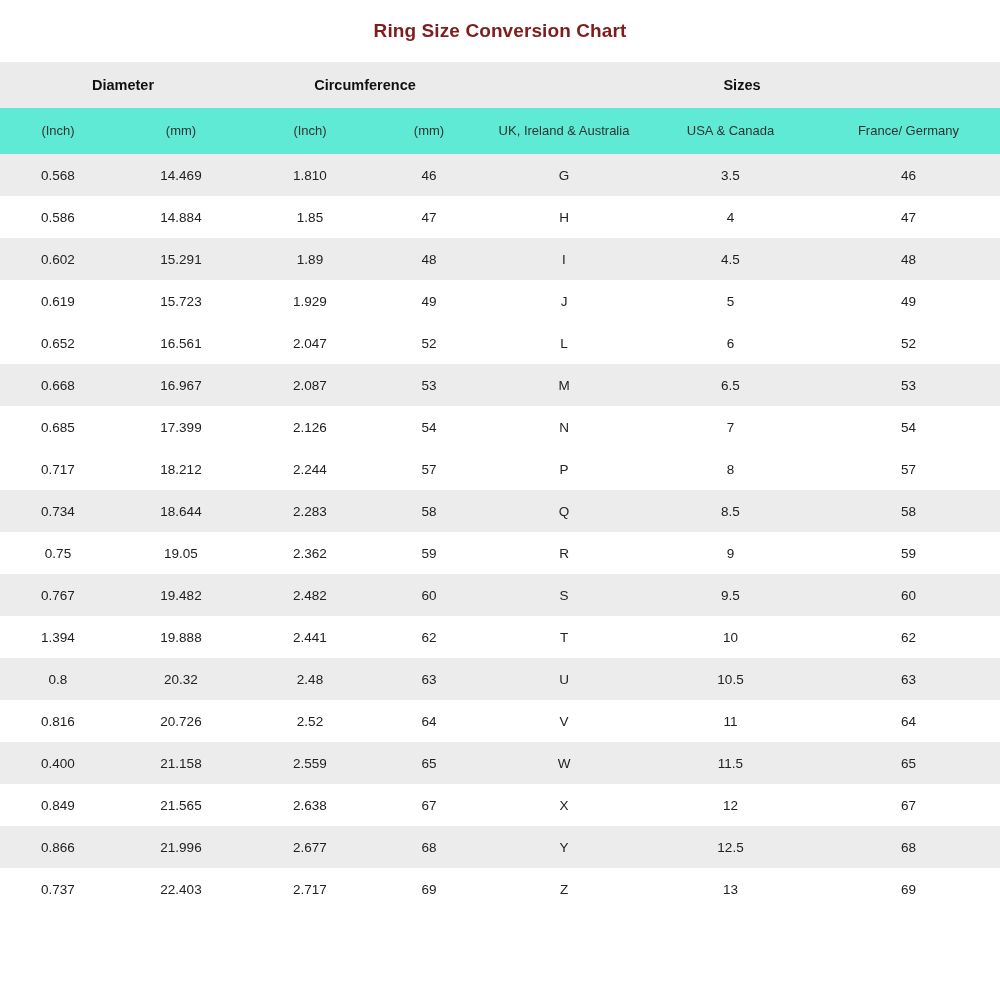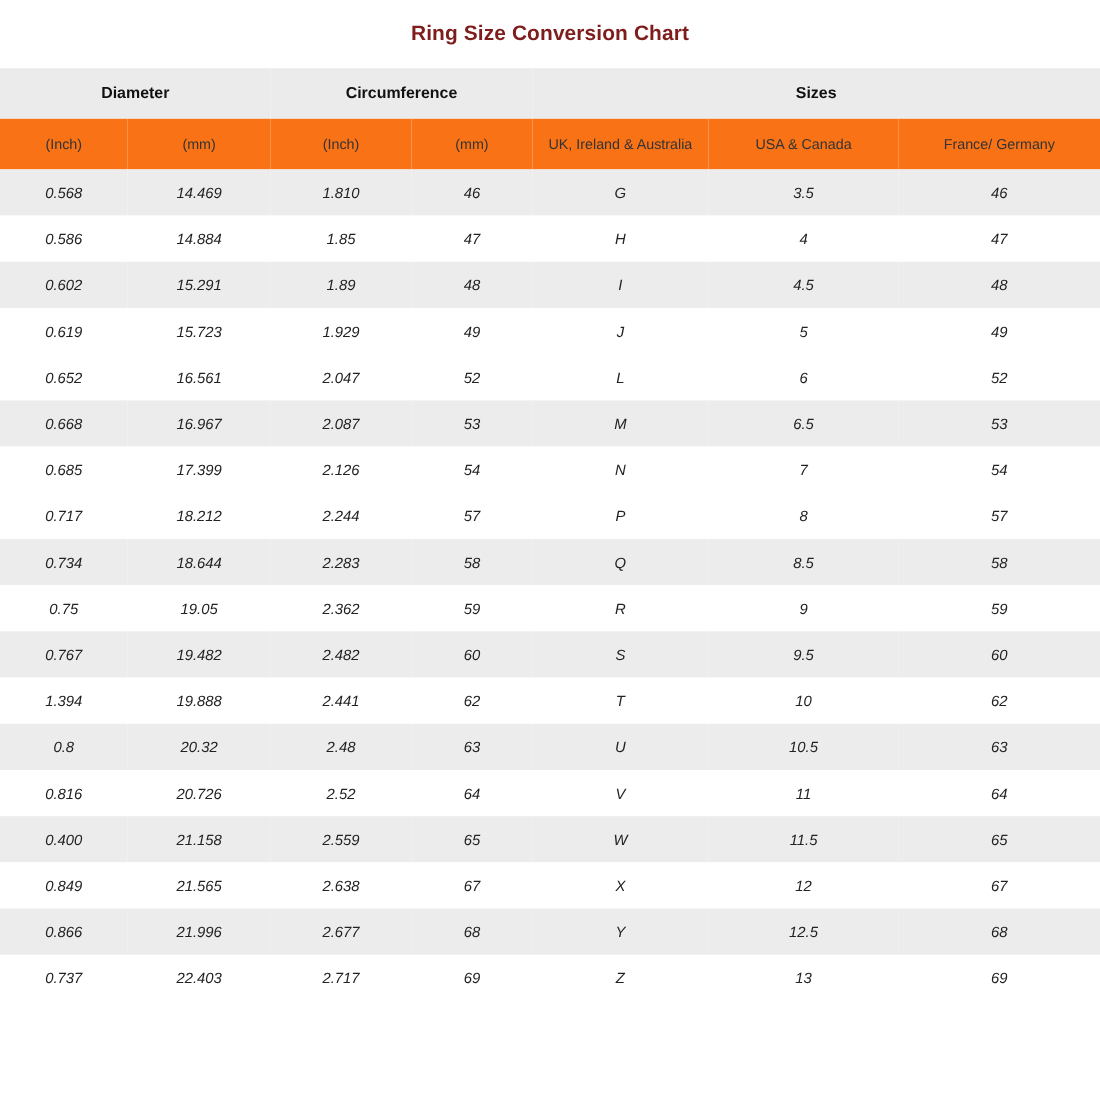--- a/index.html
+++ b/index.html
@@ -52,7 +52,7 @@
   }
   
   tr.sub-row th {
-    background: #f97316;
+    background: #5eead4;
     height: 46px;
     font-size: 13px;
     color: #333333;

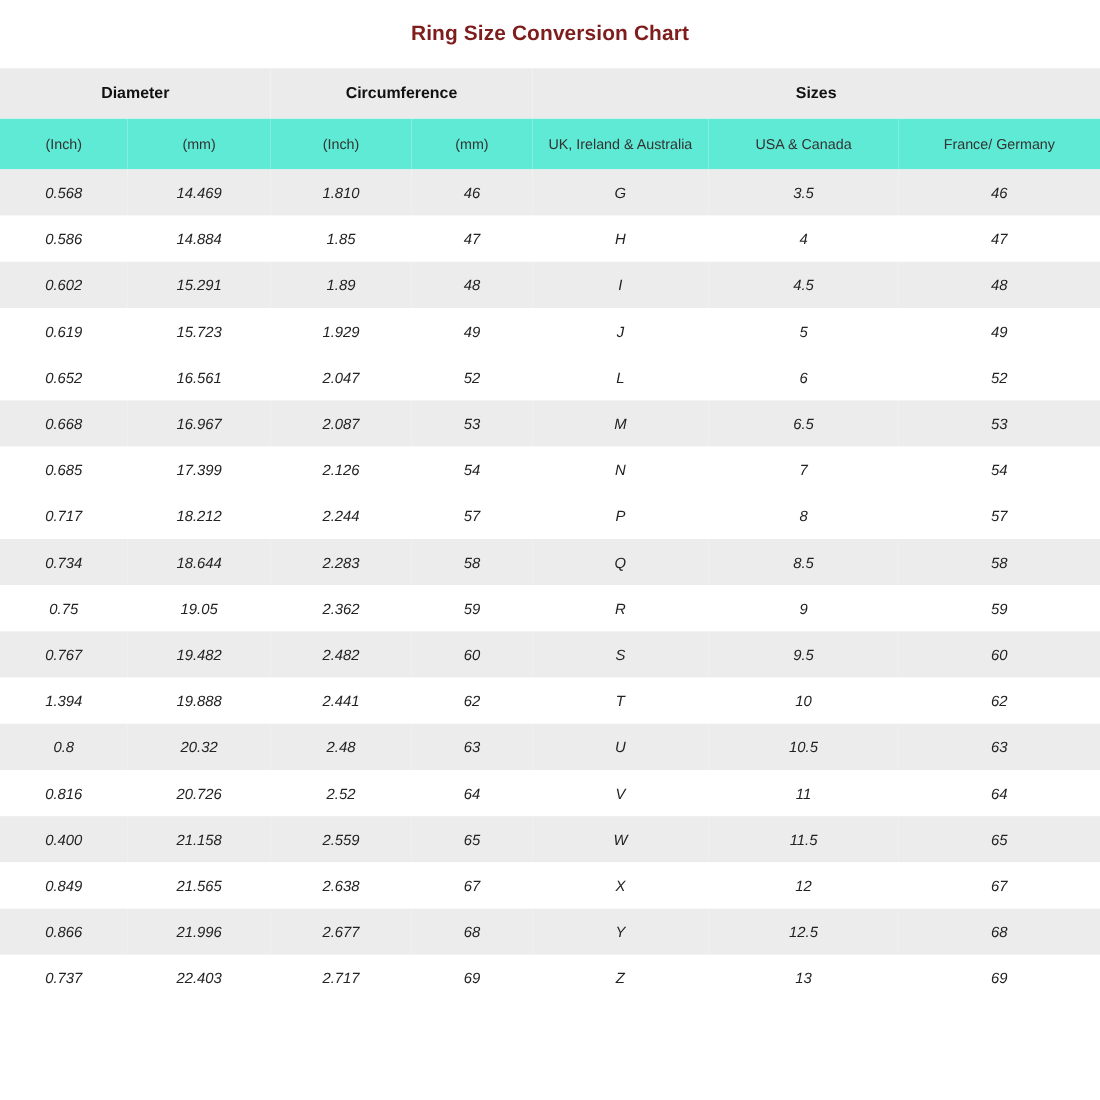--- a/index.html
+++ b/index.html
@@ -62,7 +62,6 @@
   
   tbody tr {
     height: 42px;
-    font-style: italic;
   }
   tbody tr.shade td {
     background: #ececec;

